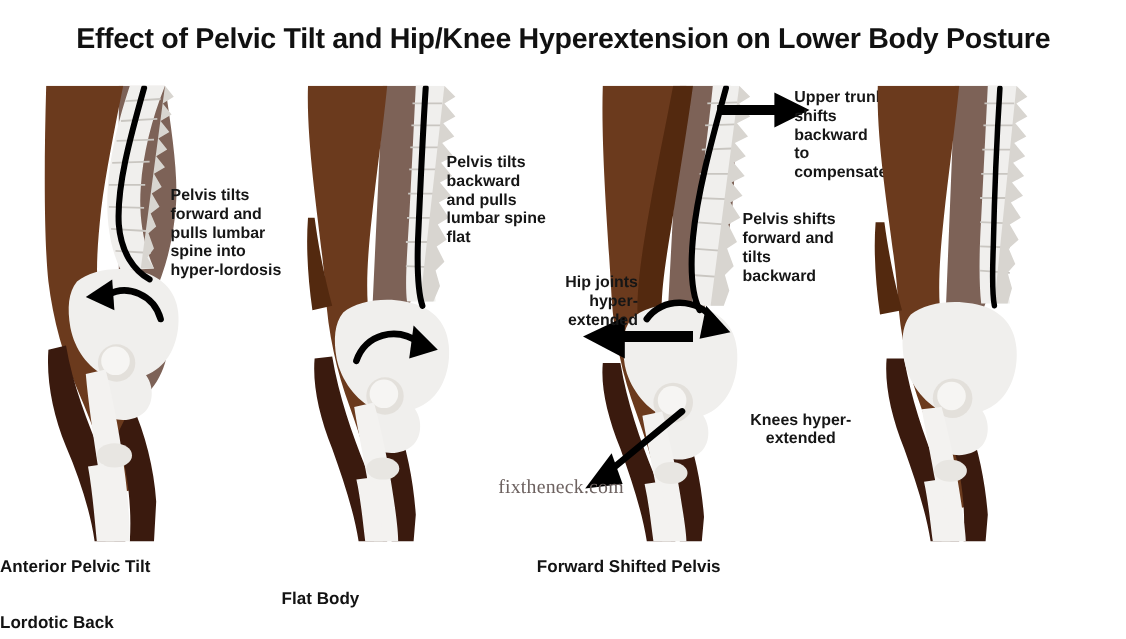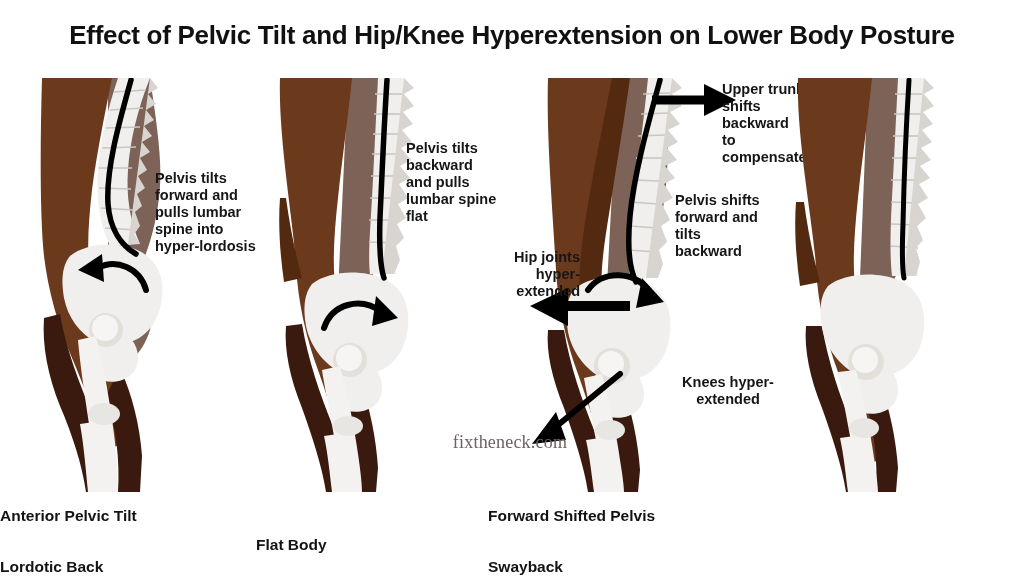--- a/index.html
+++ b/index.html
@@ -315,7 +315,6 @@
   </div>
   <div class="caption c3">
     <span>Forward Shifted Pelvis</span>
-    <span class="l2">Swayback</span>
   </div>
 
 </div>

